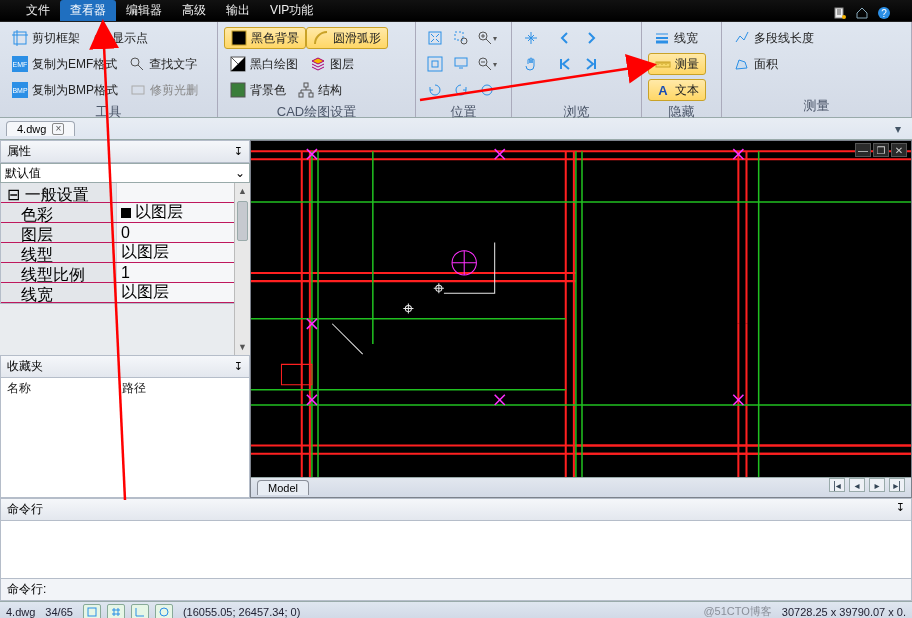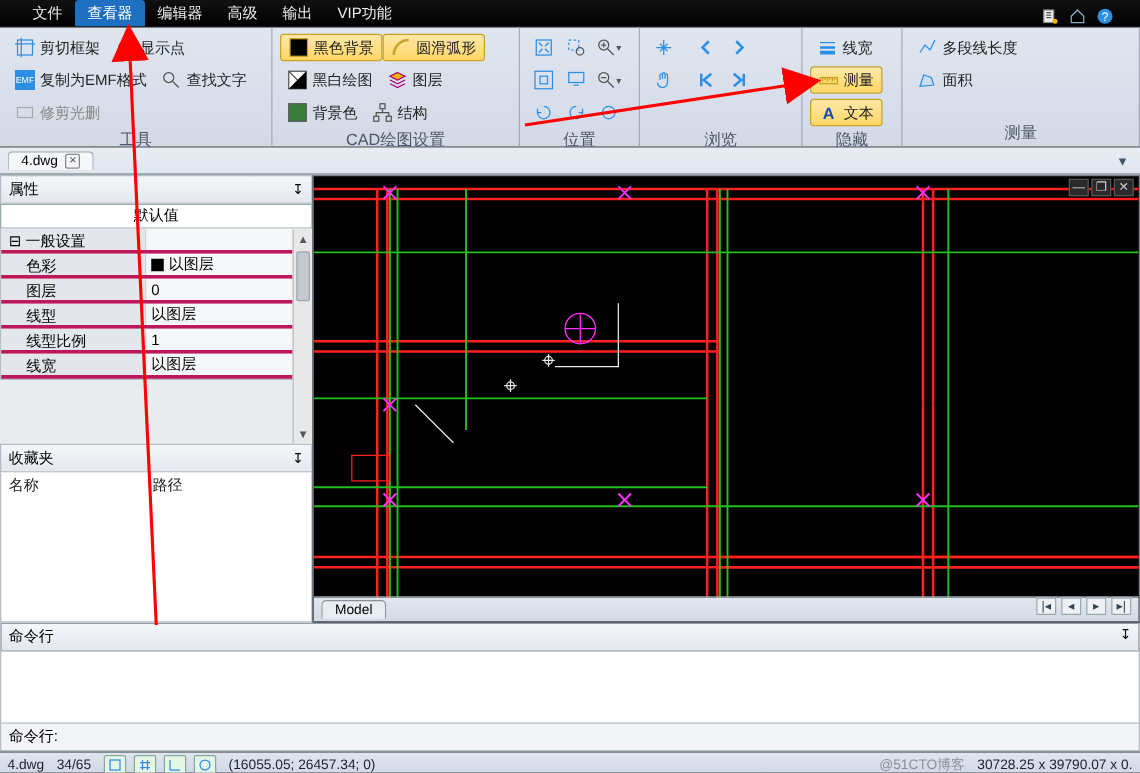--- a/index.html
+++ b/index.html
@@ -155,6 +155,10 @@
           </div>
       </div>
       <div class="ribbon-row">
+        <div class="rbtn">
+            <span class="icn" style="background:#2b8fe6;color:#fff;font-size:7px;padding:1px;">BMP</span>
+            <span>复制为BMP格式</span>
+          </div>
         <div class="rbtn dim">
             <span class="icn">
               <svg width="16" height="16">

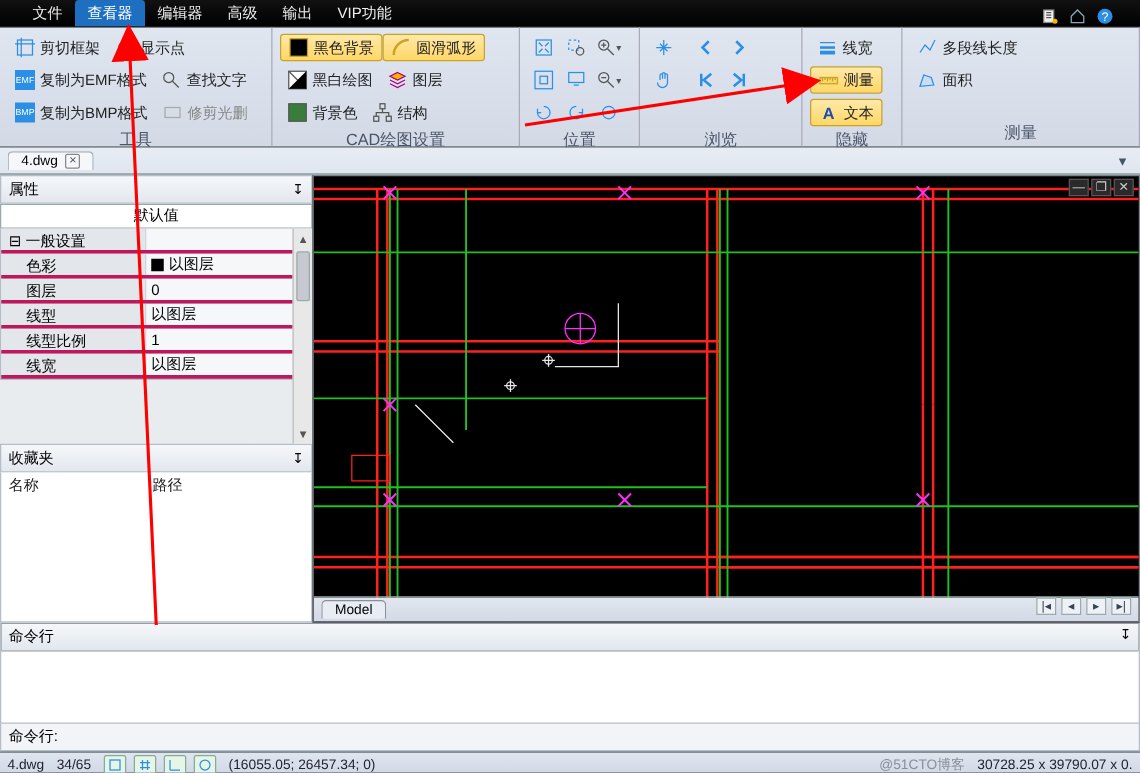--- a/index.html
+++ b/index.html
@@ -38,7 +38,7 @@
   .left { width:250px; display:flex; flex-direction:column; background:#e9ecef; }
   .panel-title { background: linear-gradient(#f5f7fa,#e3e7ee); border:1px solid #b5bdc9; padding:2px 6px; font-size:12px; display:flex; align-items:center; justify-content:space-between; }
   .pin { font-size:11px; }
-  .combo { border:1px solid #9aa; background:#fff; height:20px; display:flex; align-items:center; justify-content:space-between; padding:0 4px; font-size:12px;flex-direction:column; }
+  .combo { border:1px solid #9aa; background:#fff; height:20px; display:flex; align-items:center; justify-content:space-between; padding:0 4px; font-size:12px; }
   .proplist { flex: 0 0 auto; background:#e3e6ea; border:1px solid #b5bdc9; border-top:none; }
   .prow { display:flex; height:20px; border-bottom:3px solid #be185d; font-size:12px; }
   .prow .pk { width:115px; padding:2px 4px 2px 20px; background:#e3e6ea;}

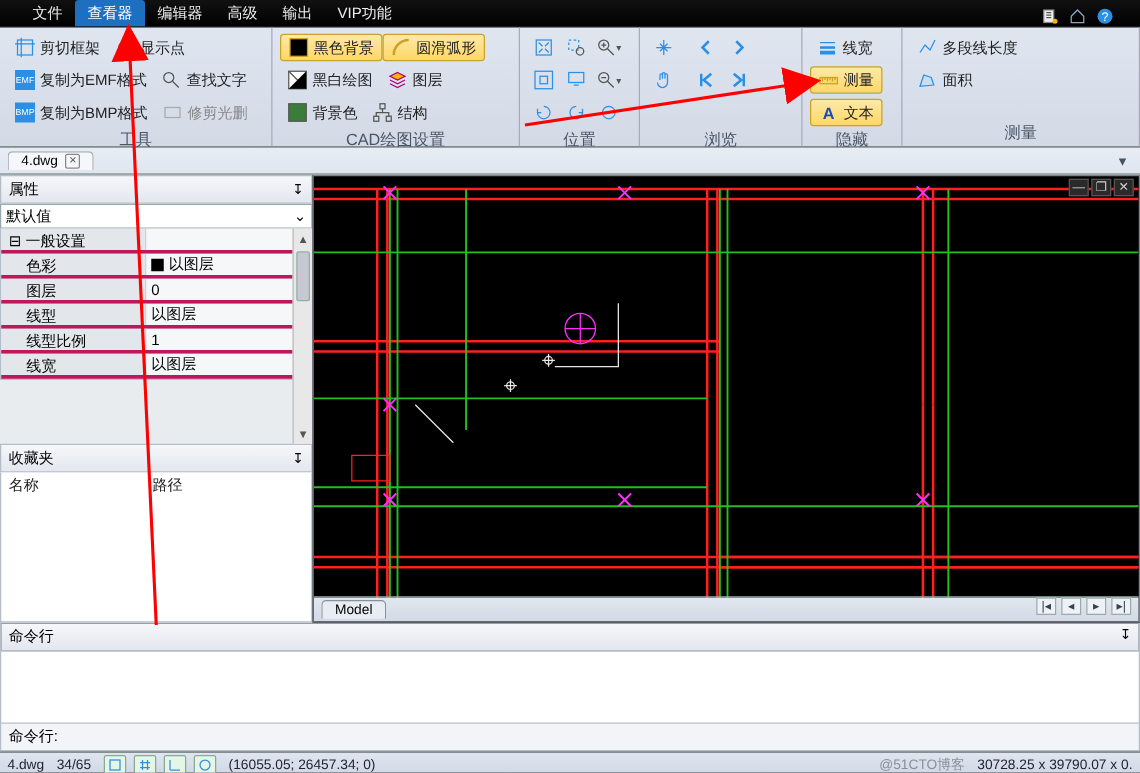--- a/index.html
+++ b/index.html
@@ -40,7 +40,7 @@
   .pin { font-size:11px; }
   .combo { border:1px solid #9aa; background:#fff; height:20px; display:flex; align-items:center; justify-content:space-between; padding:0 4px; font-size:12px; }
   .proplist { flex: 0 0 auto; background:#e3e6ea; border:1px solid #b5bdc9; border-top:none; }
-  .prow { display:flex; height:20px; border-bottom:3px solid #be185d; font-size:12px; }
+  .prow { display:flex; height:20px; border-bottom:1px solid #be185d; font-size:16px; }
   .prow .pk { width:115px; padding:2px 4px 2px 20px; background:#e3e6ea;}
   .prow .pv { flex:1; padding:2px 4px; background:#f6f7f9; border-left:1px solid #cfd4dc; display:flex;align-items:center;gap:4px;}
   .prow.head .pk { padding-left:6px; font-weight:normal; background:#e3e6ea;}

